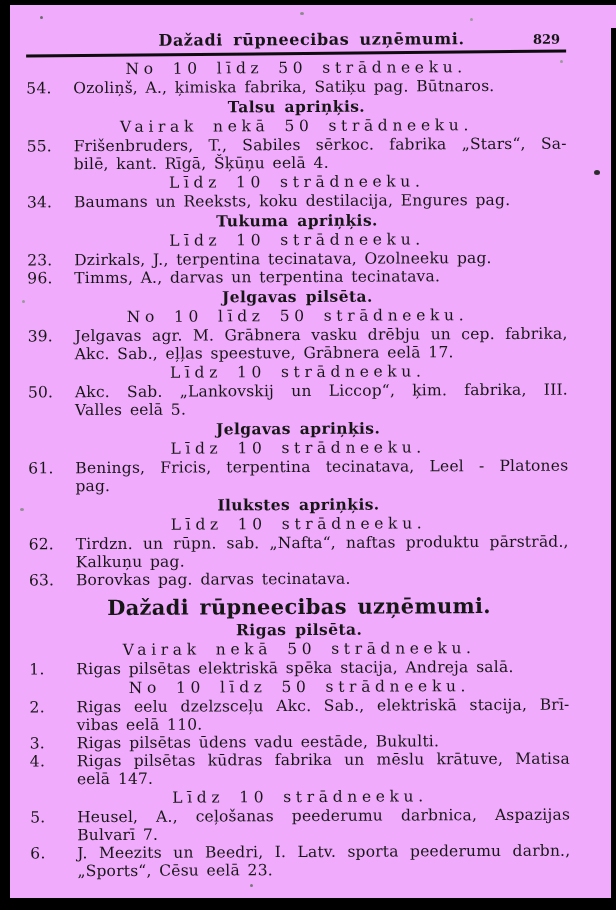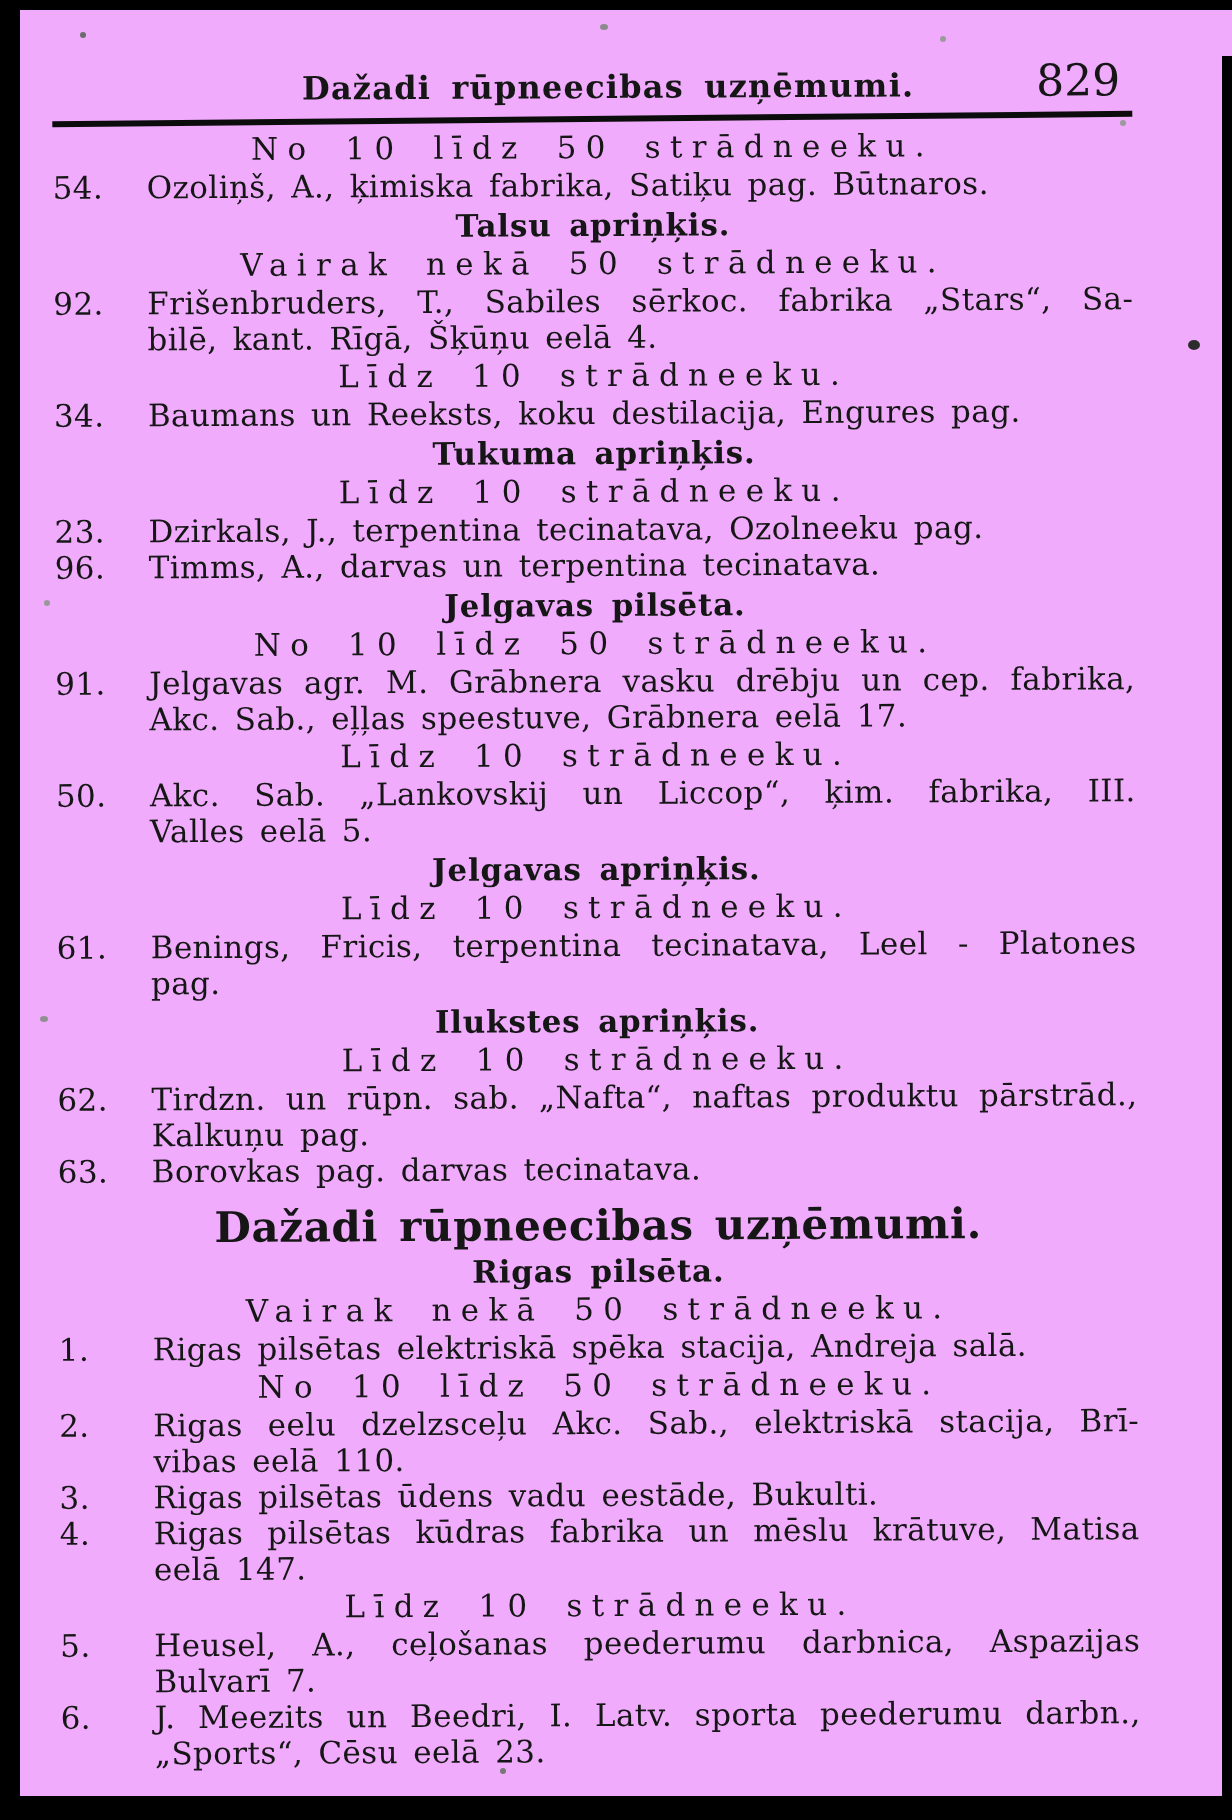--- a/index.html
+++ b/index.html
@@ -51,8 +51,8 @@
     padding-left: 60px;
   }
   .hdr-page {
-    font-size: 22px;
-    font-weight: normal;
+    font-size: 13px;
+    font-weight: bold;
     padding-right: 2px;
   }
   .hdr-rule {

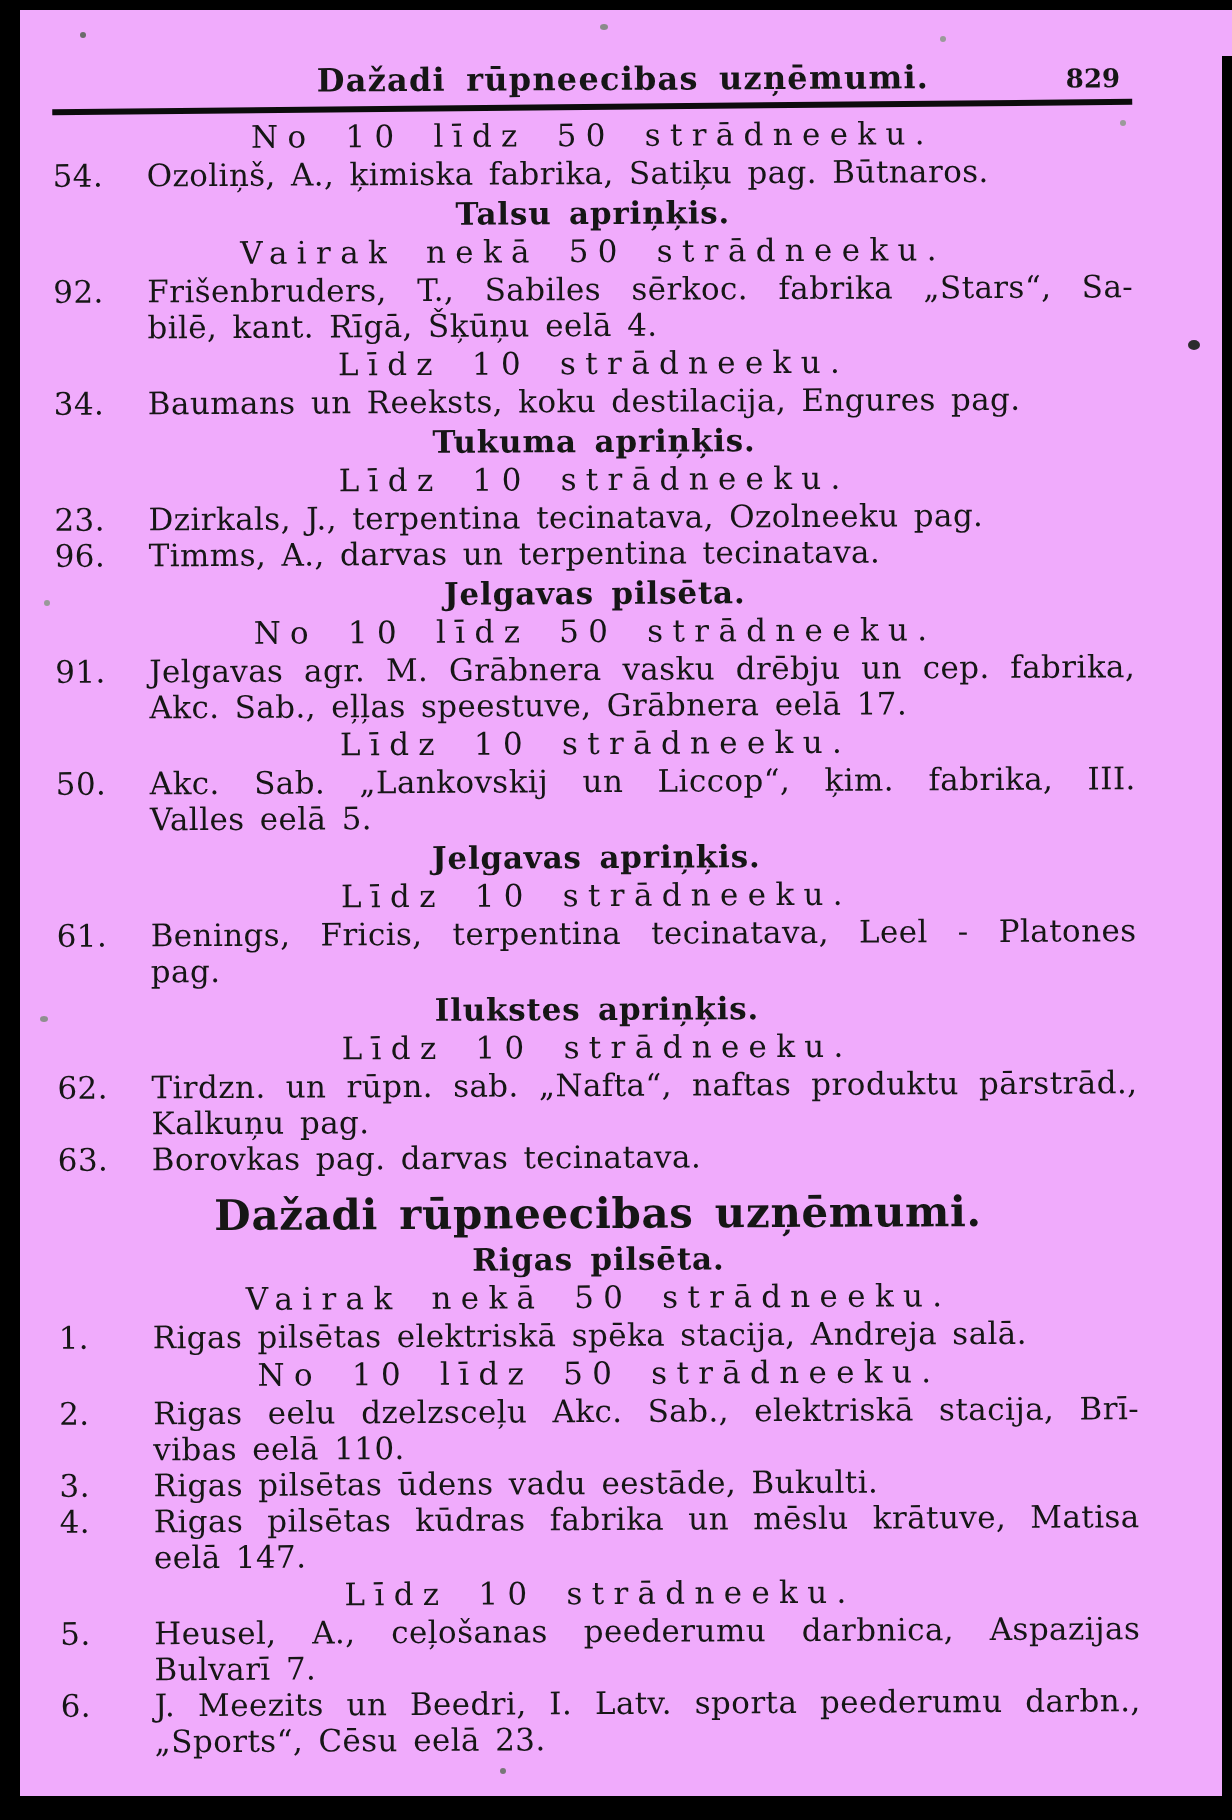--- a/index.html
+++ b/index.html
@@ -140,7 +140,7 @@
         <div class="b-district">Talsu apriņķis.</div>
         <div class="b-workers">Vairak nekā 50 strādneeku.</div>
         <div class="b-entry">
-          <span class="e-num">92.</span>
+          <span class="e-num">55.</span>
           <div class="e-lines">
             <div class="e-line jfull">Frišenbruders, T., Sabiles sērkoc. fabrika „Stars“, Sa-</div>
             <div class="e-line">bilē, kant. Rīgā, Šķūņu eelā 4.</div>

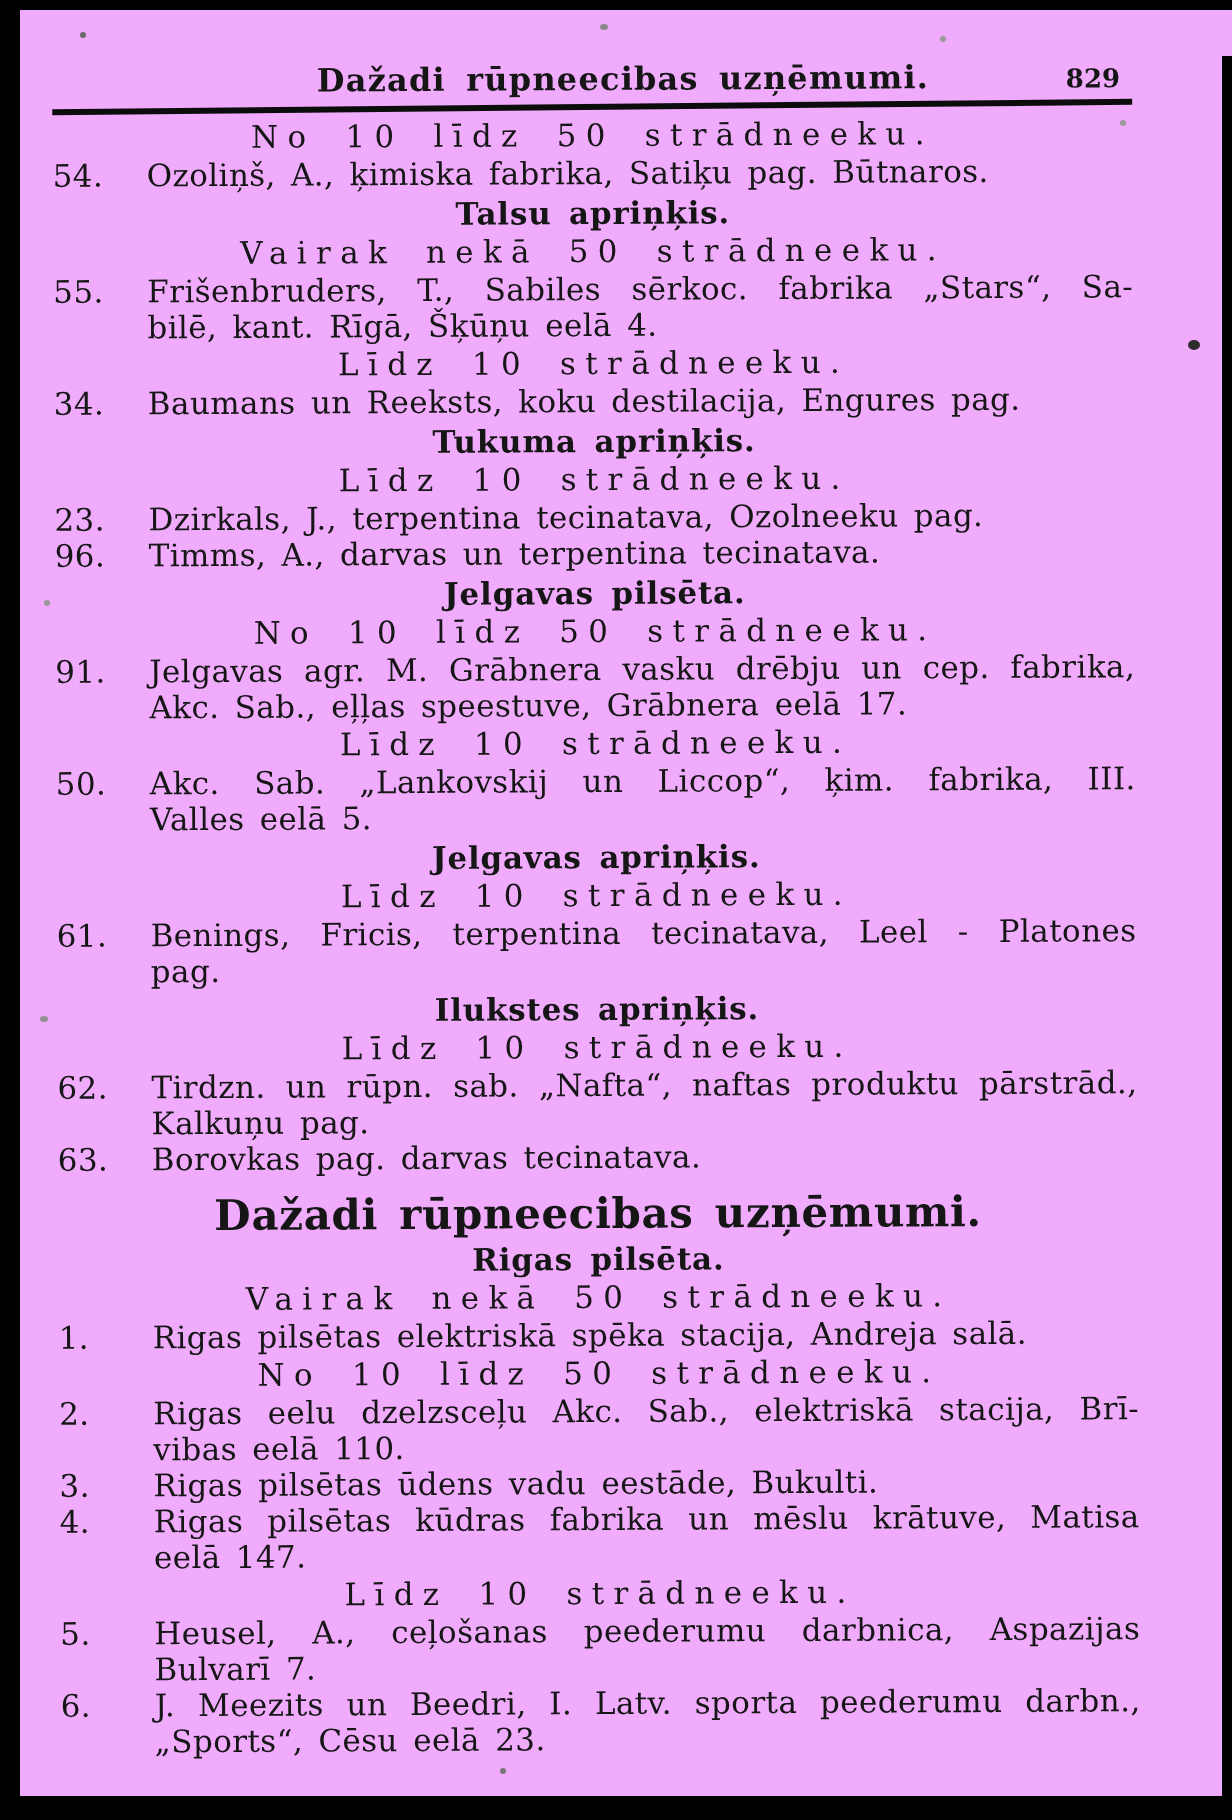--- a/index.html
+++ b/index.html
@@ -170,7 +170,7 @@
         <div class="b-district">Jelgavas pilsēta.</div>
         <div class="b-workers">No 10 līdz 50 strādneeku.</div>
         <div class="b-entry">
-          <span class="e-num">91.</span>
+          <span class="e-num">39.</span>
           <div class="e-lines">
             <div class="e-line jfull">Jelgavas agr. M. Grābnera vasku drēbju un cep. fabrika,</div>
             <div class="e-line">Akc. Sab., eļļas speestuve, Grābnera eelā 17.</div>

